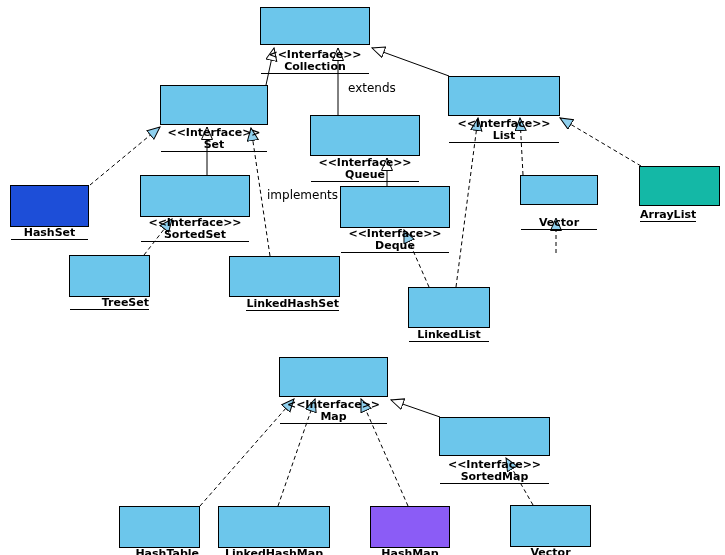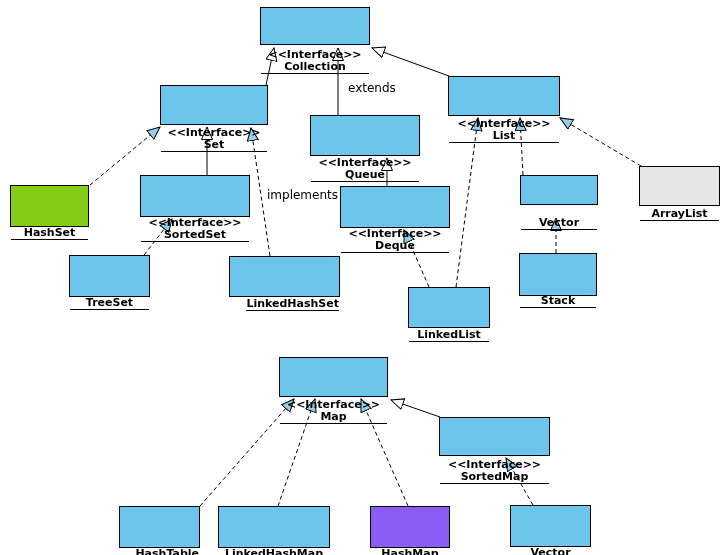--- a/index.html
+++ b/index.html
@@ -164,7 +164,7 @@
       </div>
       <div class="body"></div>
     </div>
-    <div class="node class" style="left: 639px; top: 166px; width: 81px; height: 40px; background: #e5e5e5; border-color: rgb(0, 0, 0); display: flex; flex-direction: column;">
+    <div class="node class" style="left: 639px; top: 166px; width: 81px; height: 40px; background: #14b8a6; border-color: rgb(0, 0, 0); display: flex; flex-direction: row;">
       <div class="title" style="height: 14px; border-bottom-color: rgb(0, 0, 0);">
         <div class="name">ArrayList</div>
       </div>

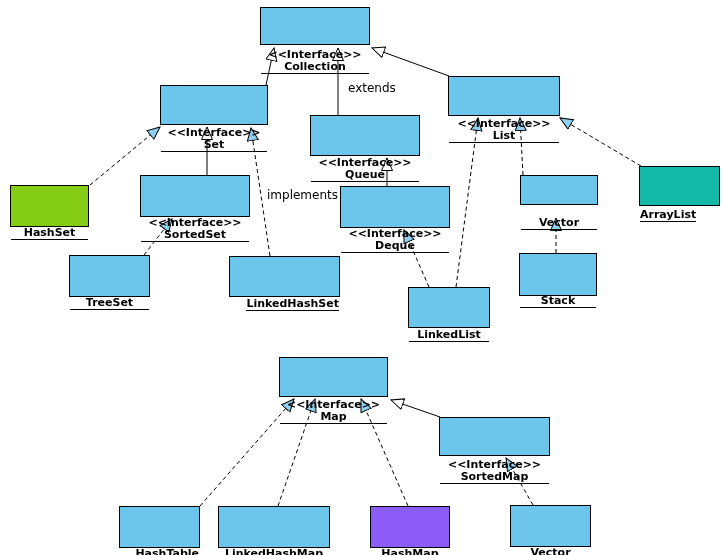--- a/index.html
+++ b/index.html
@@ -140,7 +140,7 @@
       </div>
       <div class="body"></div>
     </div>
-    <div class="node class" style="left: 10px; top: 185px; width: 79px; height: 42px; background: #84cc16; border-color: rgb(0, 0, 0); display: flex; flex-direction: column;">
+    <div class="node class" style="left: 10px; top: 185px; width: 79px; height: 42px; background: #1d4ed8; border-color: rgb(0, 0, 0); display: flex; flex-direction: column;">
       <div class="title" style="height: 14px; border-bottom-color: rgb(0, 0, 0);">
         <div class="name">HashSet</div>
       </div>

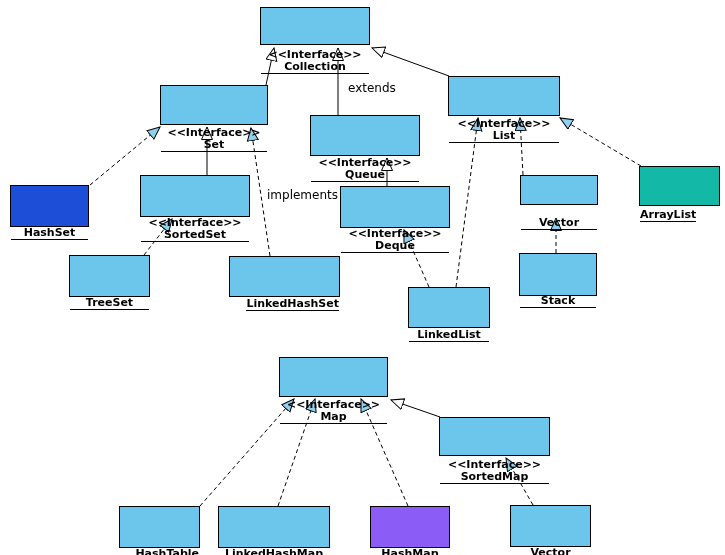--- a/index.html
+++ b/index.html
@@ -147,7 +147,7 @@
       <div class="body"></div>
     </div>
     <div class="node class" style="left: 69px; top: 255px; width: 81px; height: 42px; background: rgb(108, 198, 235); border-color: rgb(0, 0, 0); display: flex; flex-direction: column;">
-      <div class="title" style="height: 14px; border-bottom-color: rgb(0, 0, 0);">
+      <div class="title" style="height: 14px; border-bottom-color: rgb(0, 0, 0); text-align: right;">
         <div class="name">TreeSet</div>
       </div>
       <div class="body"></div>

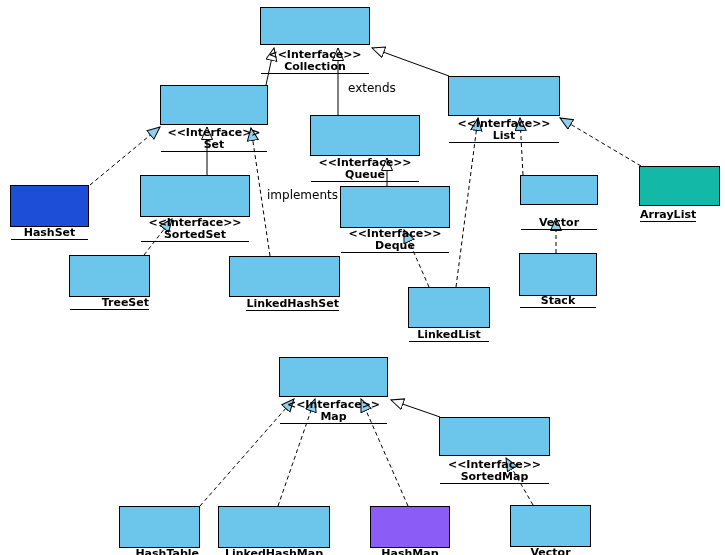--- a/index.html
+++ b/index.html
@@ -170,12 +170,6 @@
       </div>
       <div class="body"></div>
     </div>
-    <div class="node class" style="left: 519px; top: 253px; width: 78px; height: 43px; background: rgb(108, 198, 235); border-color: rgb(0, 0, 0); display: flex; flex-direction: column;">
-      <div class="title" style="height: 14px; border-bottom-color: rgb(0, 0, 0);">
-        <div class="name">Stack</div>
-      </div>
-      <div class="body"></div>
-    </div>
     <div class="node class" style="left: 408px; top: 287px; width: 82px; height: 41px; background: rgb(108, 198, 235); border-color: rgb(0, 0, 0); display: flex; flex-direction: column;">
       <div class="title" style="height: 14px; border-bottom-color: rgb(0, 0, 0);">
         <div class="name">LinkedList</div>

